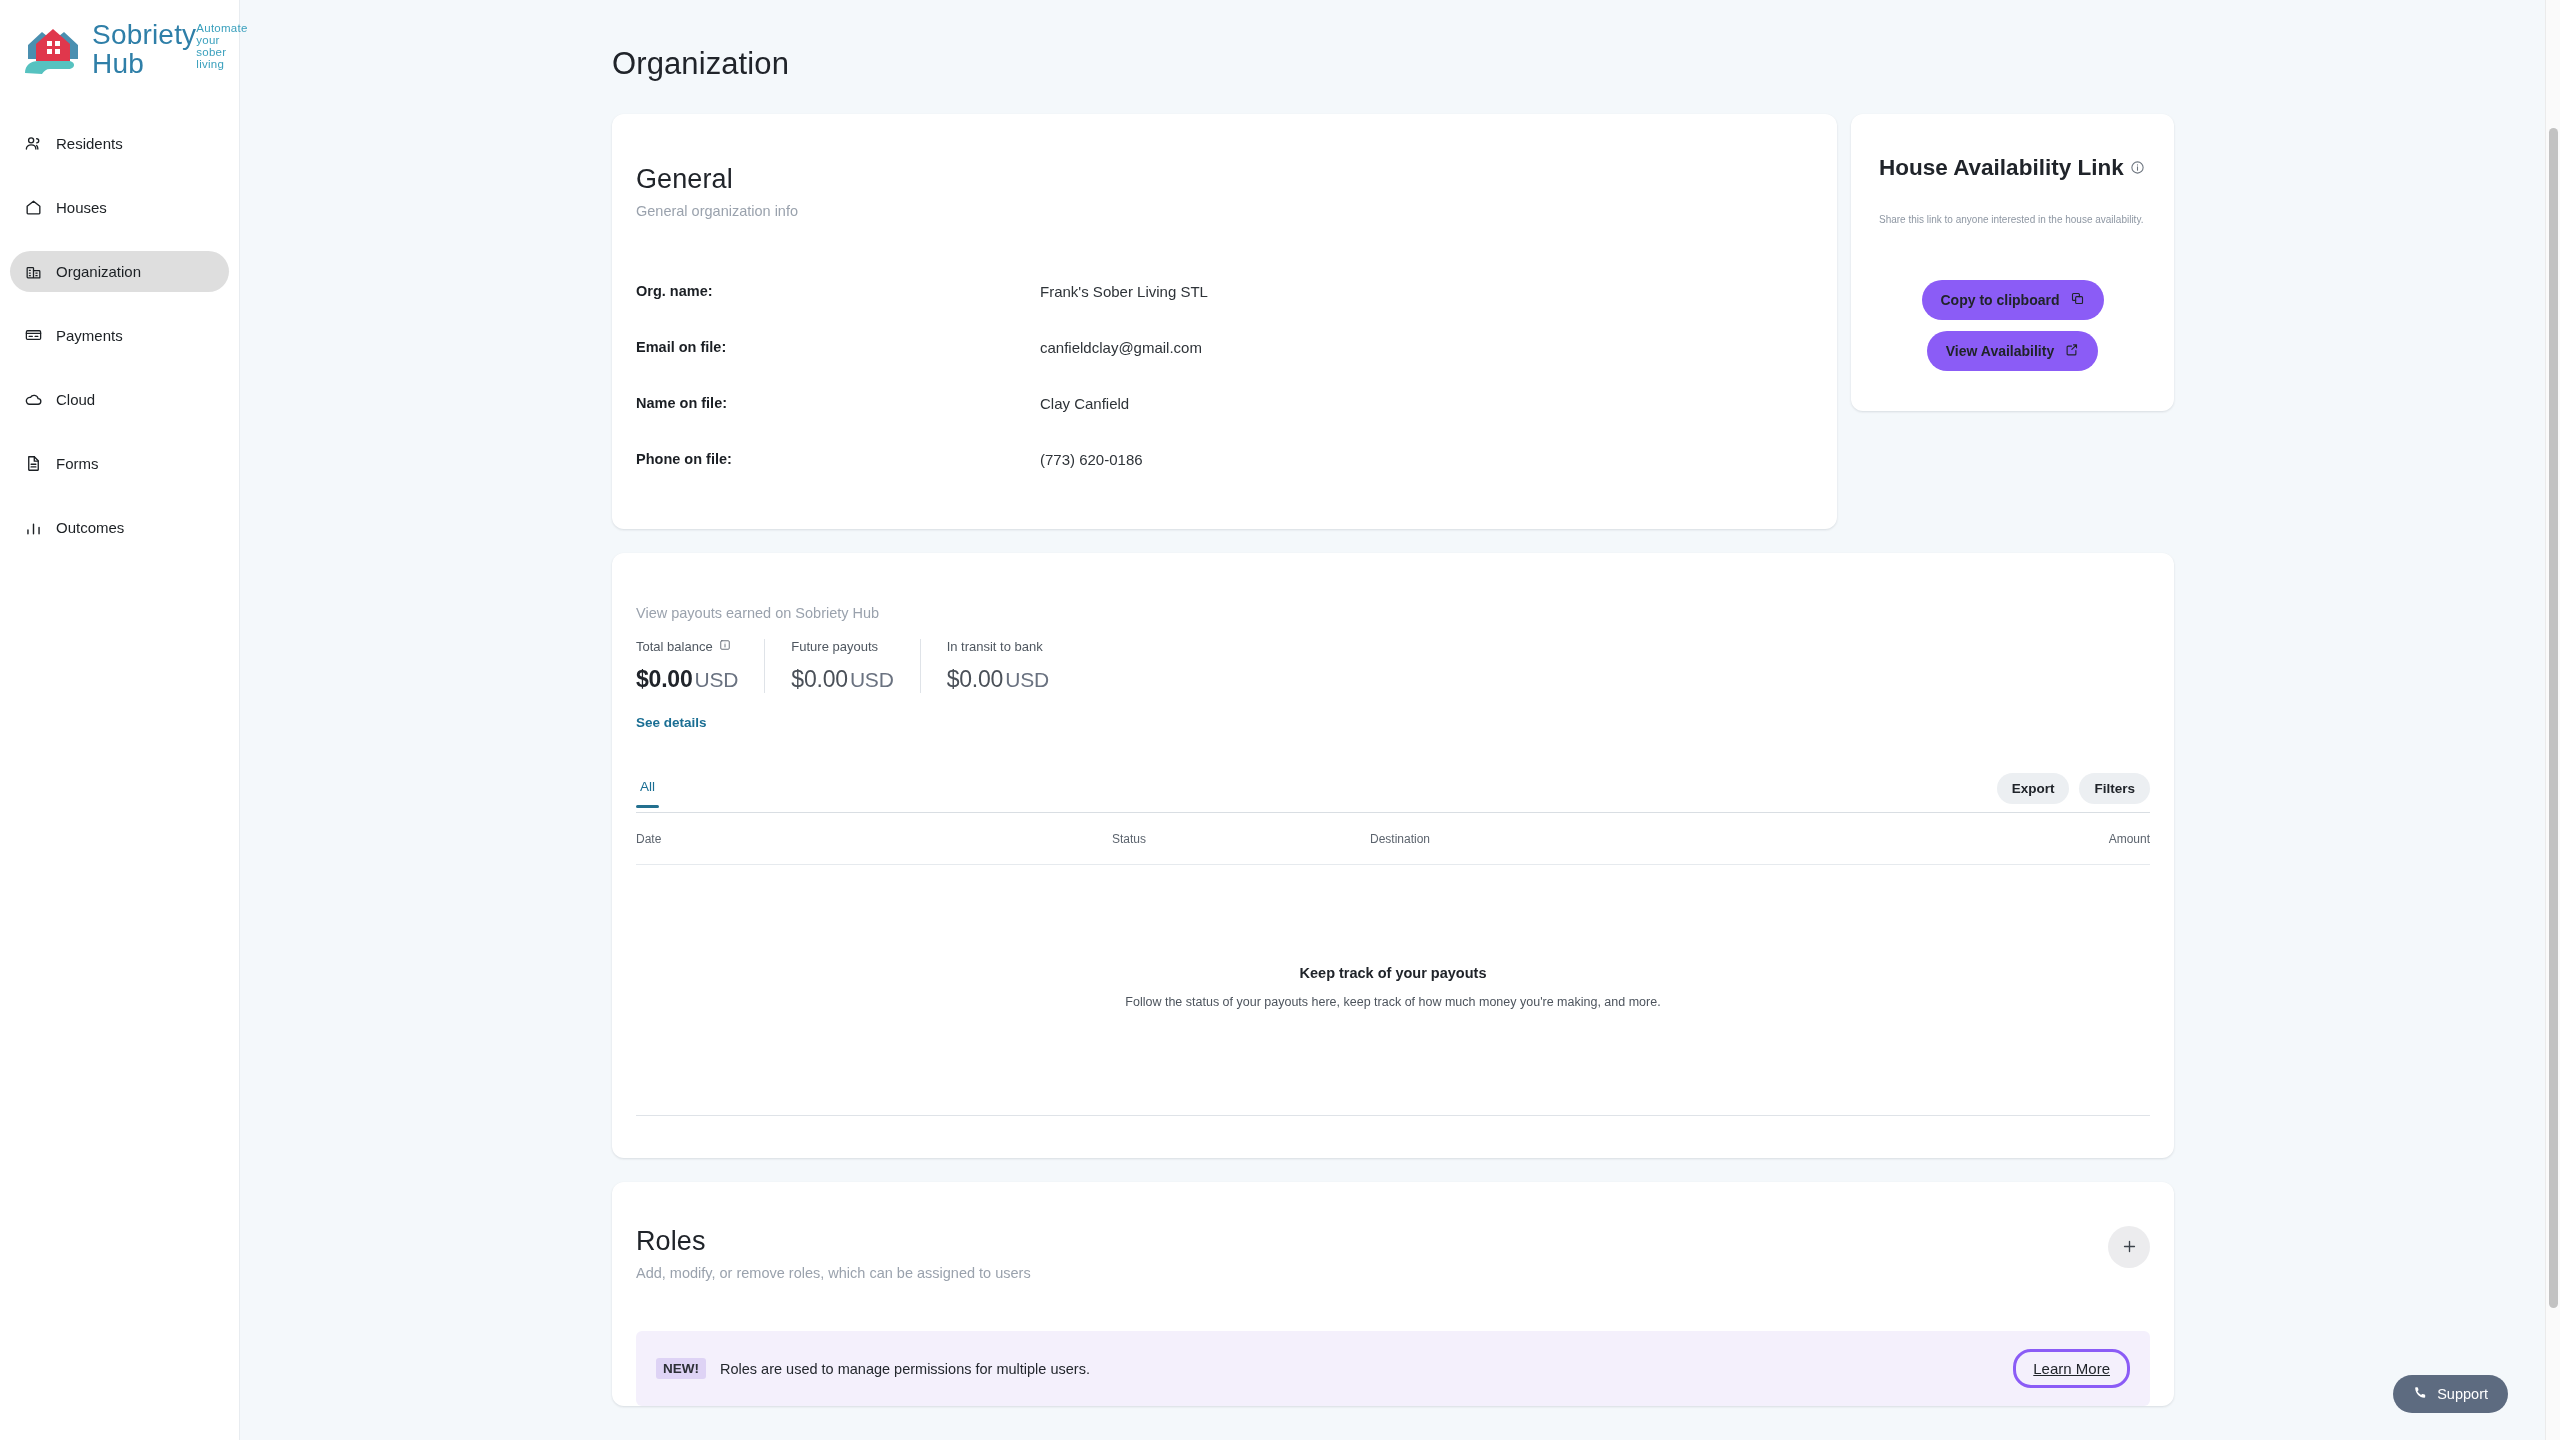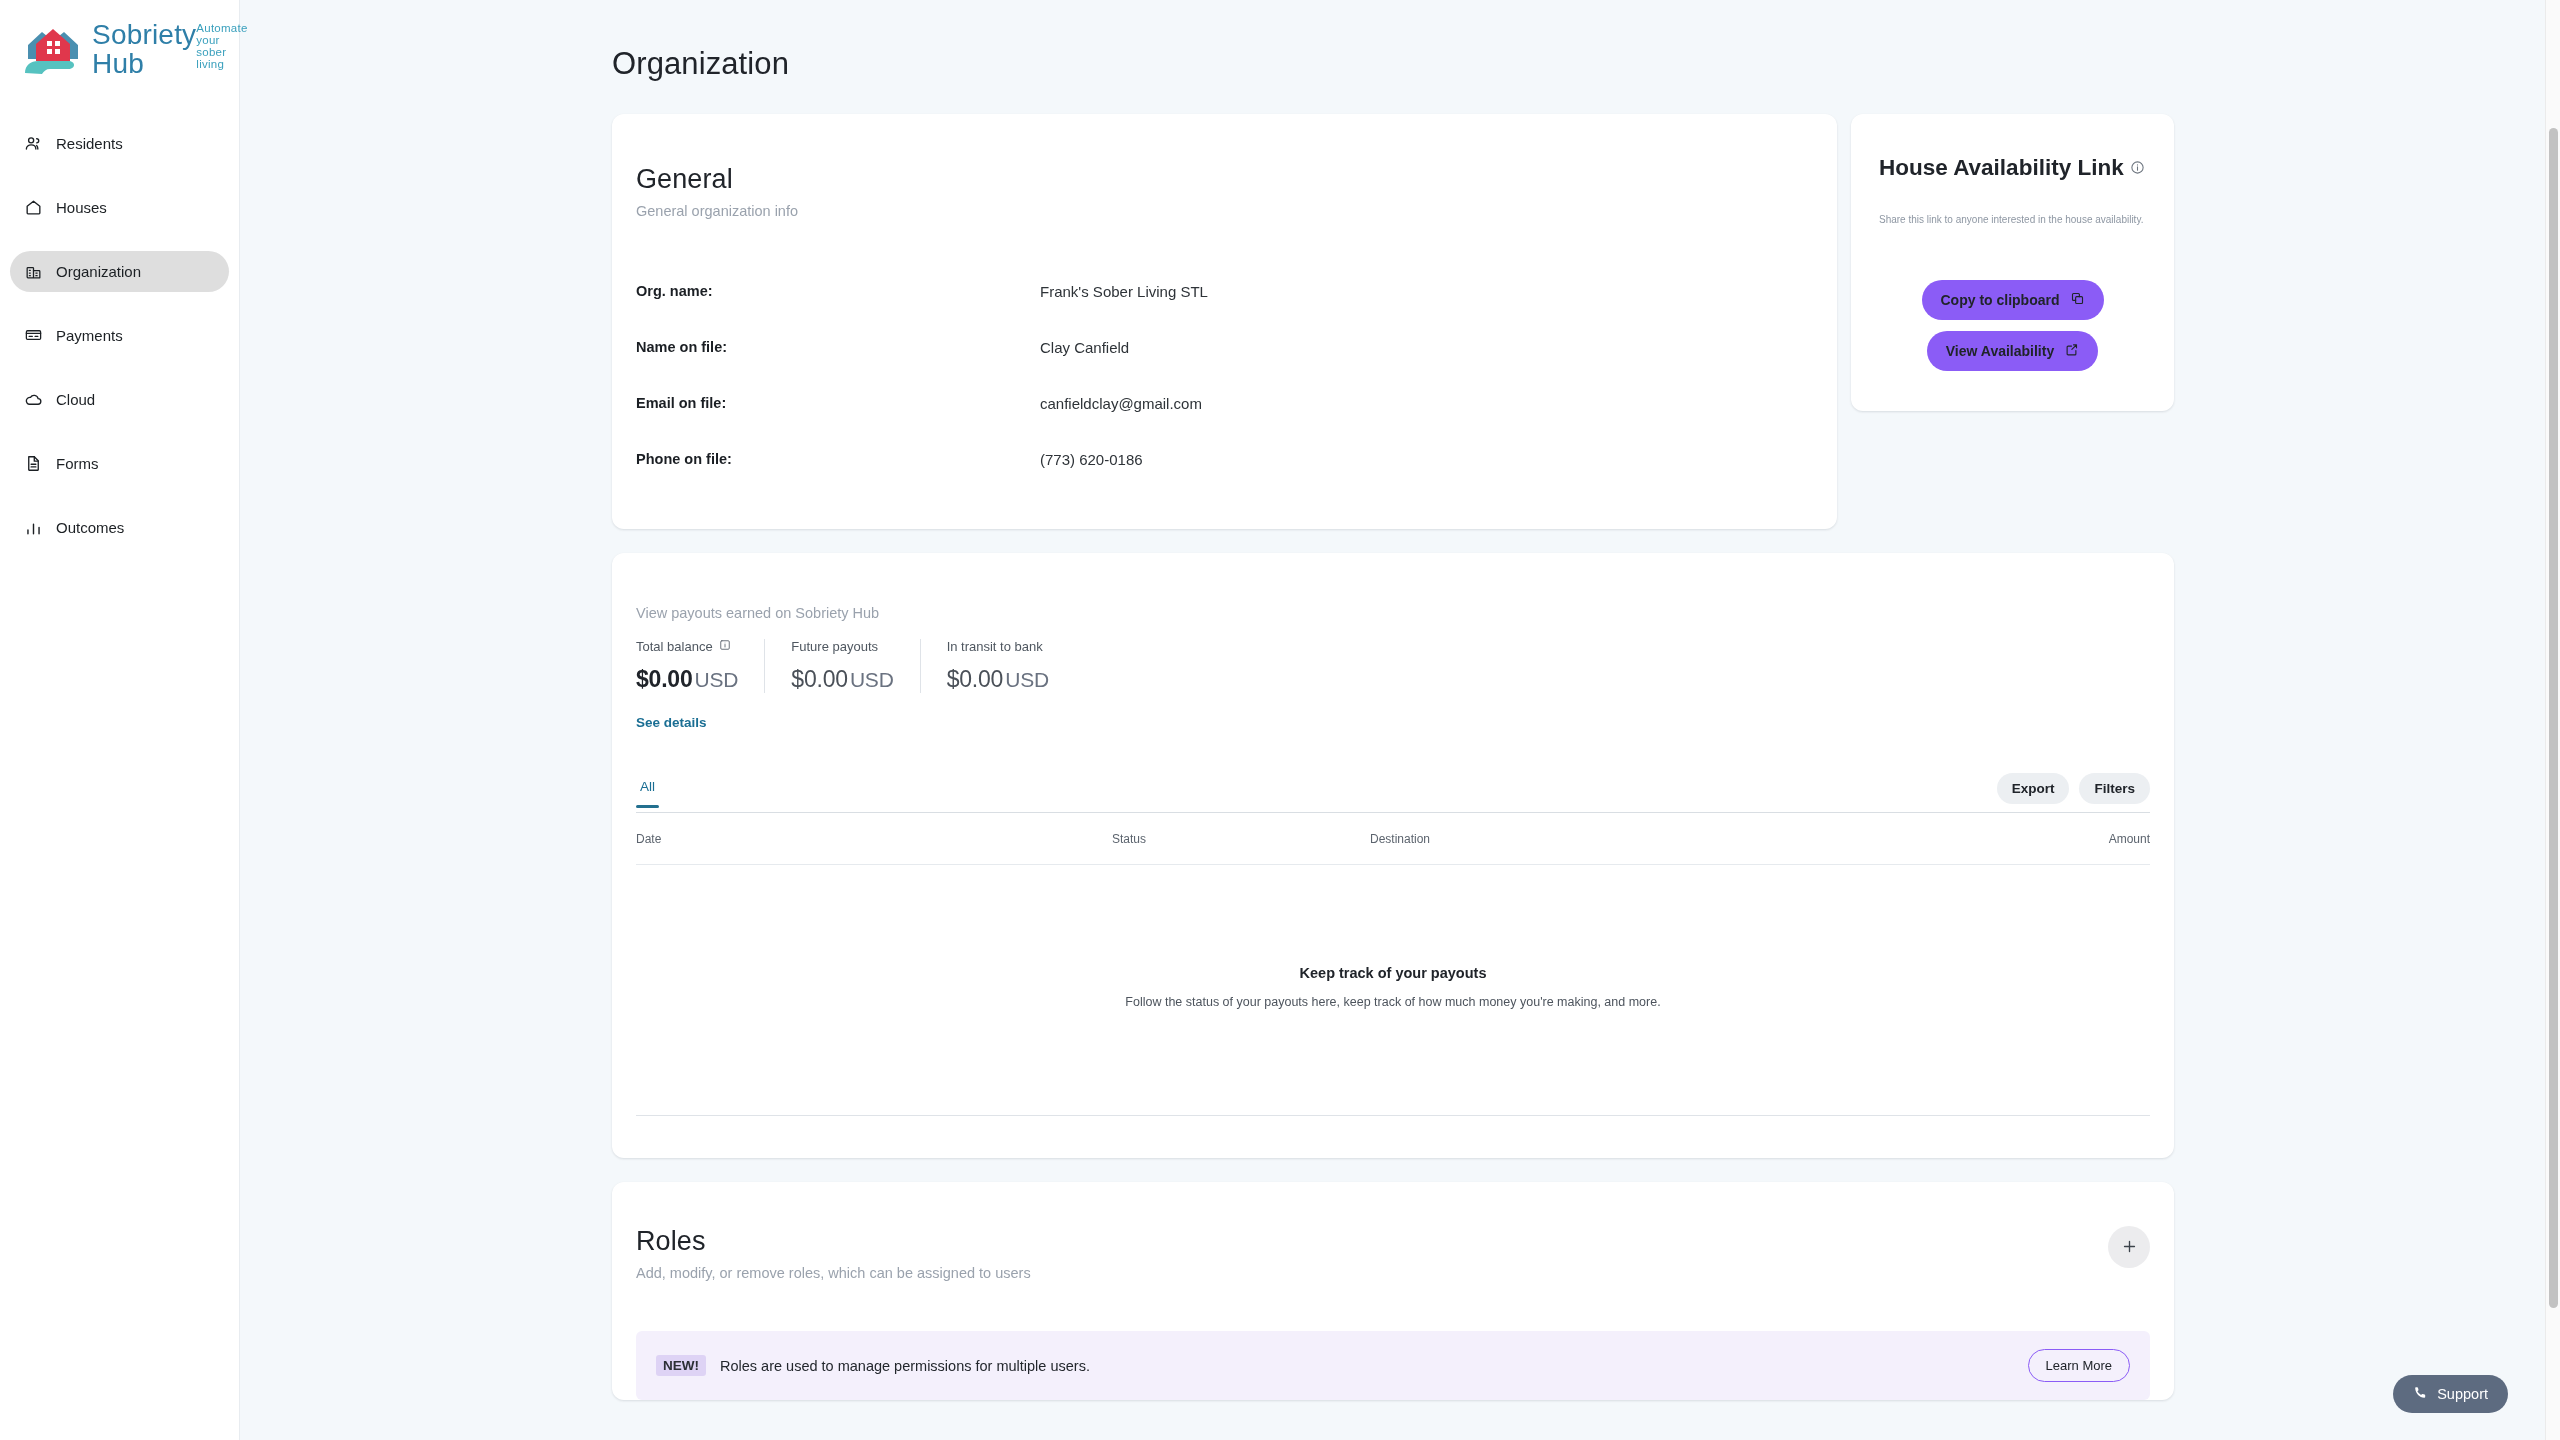--- a/index.html
+++ b/index.html
@@ -319,12 +319,12 @@
               <div class="f-value">Frank's Sober Living STL</div>
             </div>
             <div class="f-row">
+              <div class="f-label">Email on file:</div>
+              <div class="f-value">canfieldclay@gmail.com</div>
+            </div>
+            <div class="f-row">
               <div class="f-label">Name on file:</div>
               <div class="f-value">Clay Canfield</div>
-            </div>
-            <div class="f-row">
-              <div class="f-label">Email on file:</div>
-              <div class="f-value">canfieldclay@gmail.com</div>
             </div>
             <div class="f-row">
               <div class="f-label">Phone on file:</div>

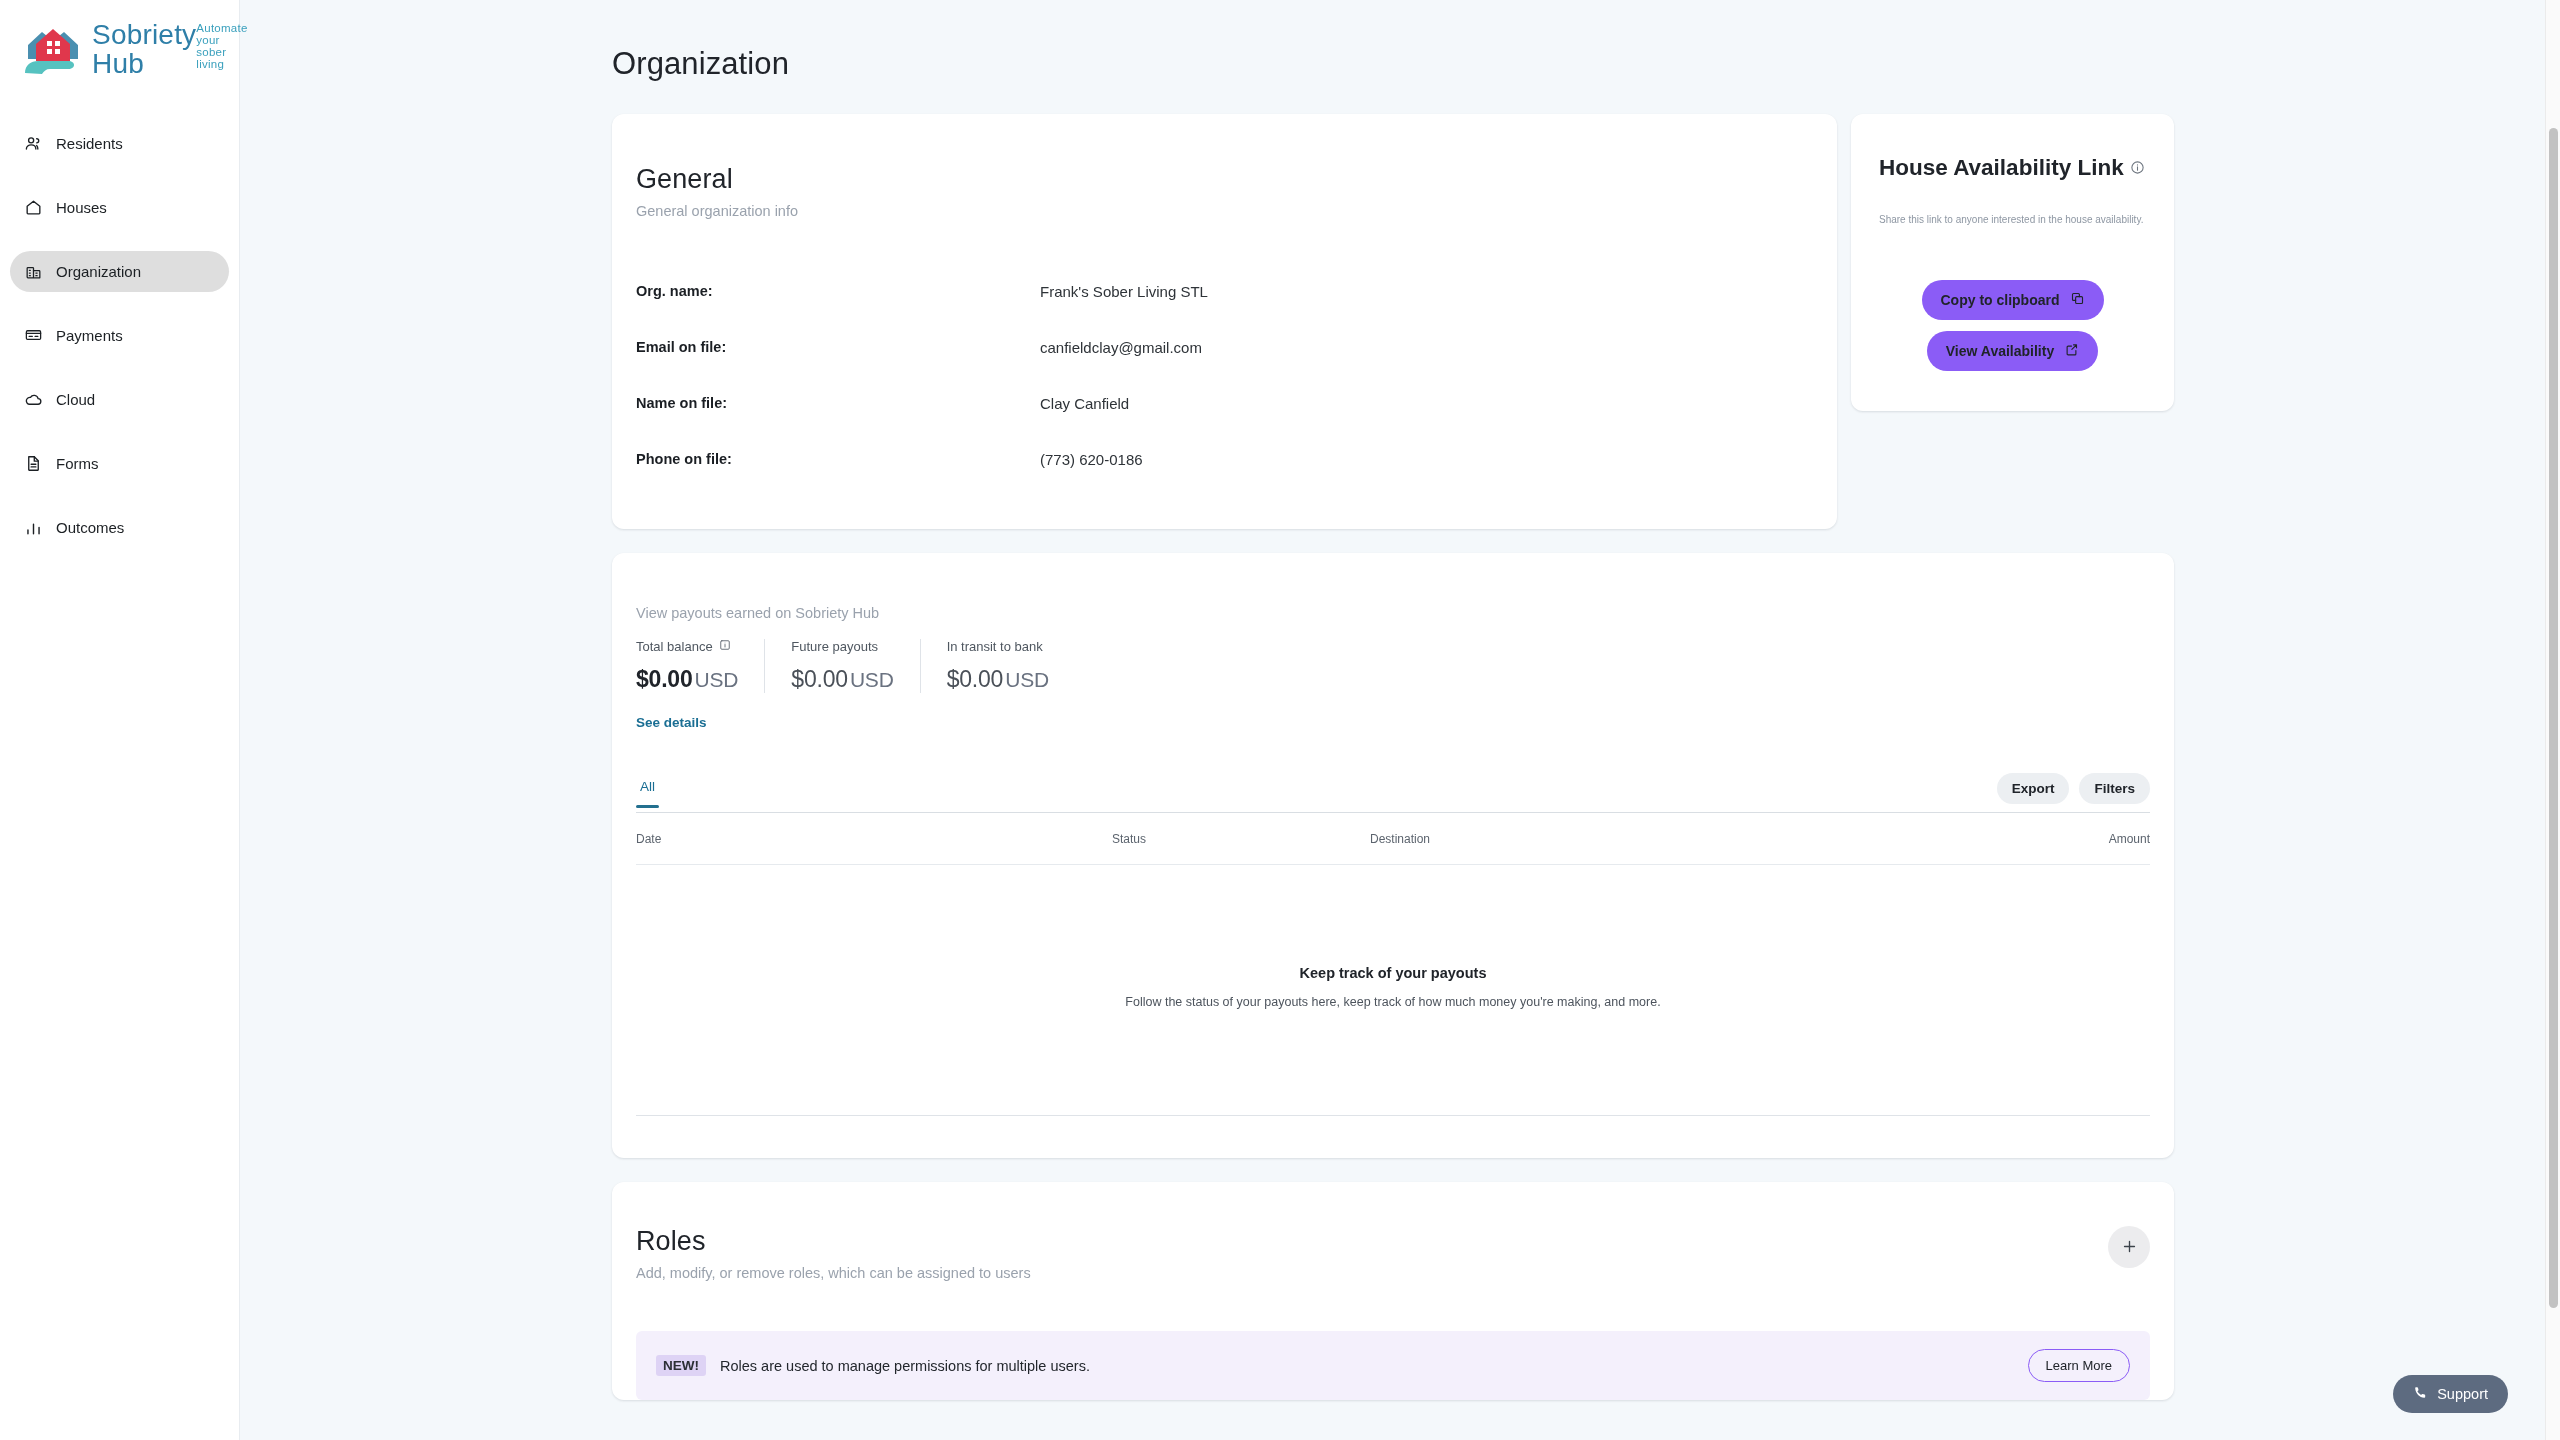--- a/index.html
+++ b/index.html
@@ -176,9 +176,9 @@
   }
   .banner-txt { font-size: 14.5px; color: #23272d; }
   .learn-btn {
-    background: transparent; border: 1px solid #8b5cf6; border-radius: 18px;
-    font-family: inherit; font-size: 13px; color: #20242a; font-weight: 400;
-    padding: 8px 17px; cursor: pointer;
+    background: transparent; border: 3px solid #8b5cf6; border-radius: 18px;
+    font-family: inherit; font-size: 15px; color: #20242a; font-weight: 400;
+    padding: 8px 17px; cursor: pointer; text-decoration: underline;
   }
 
   

